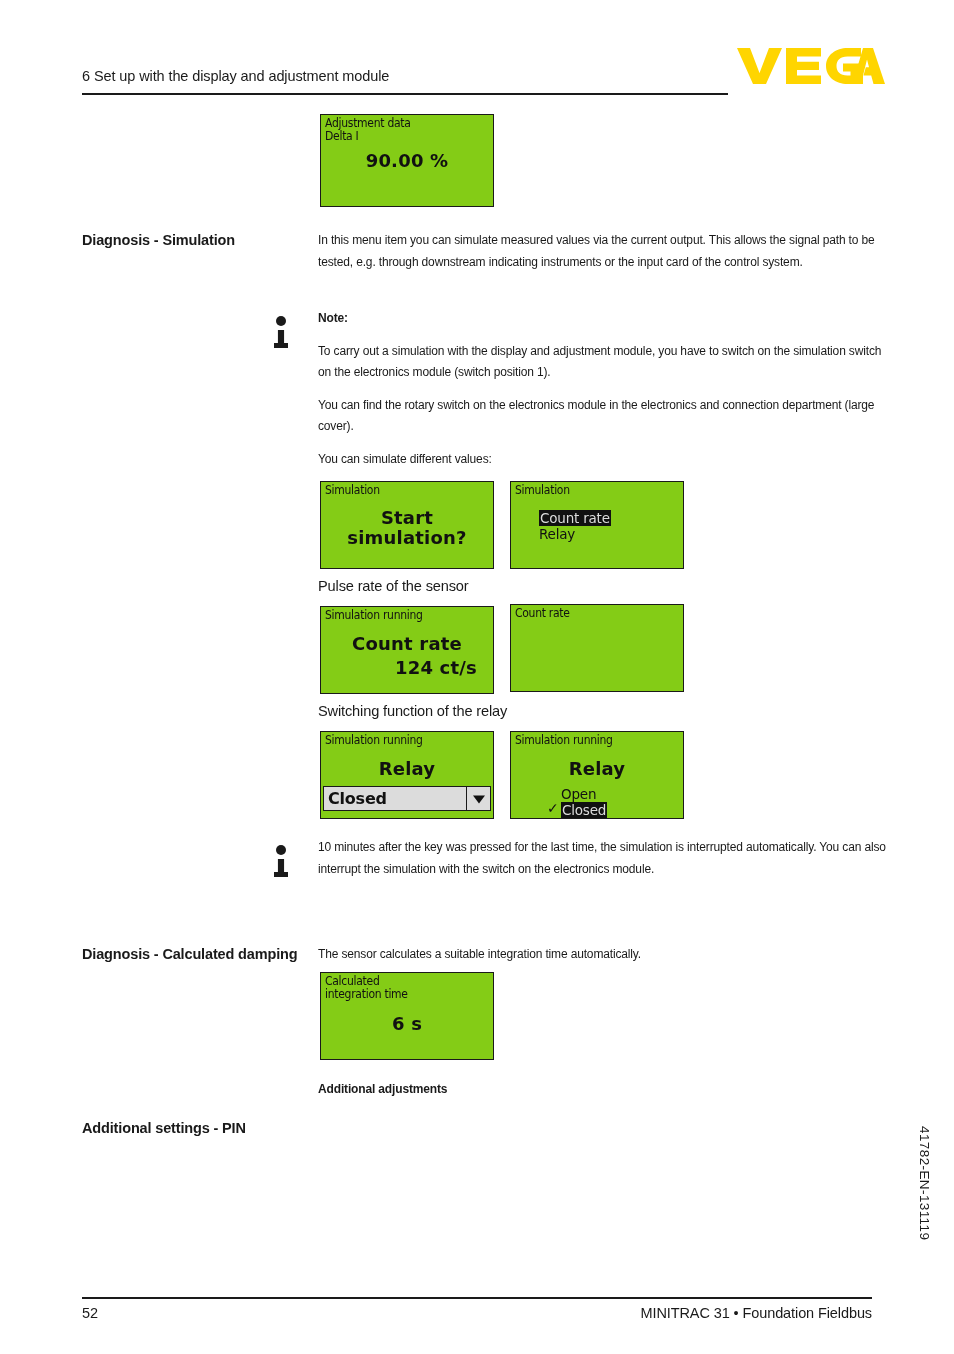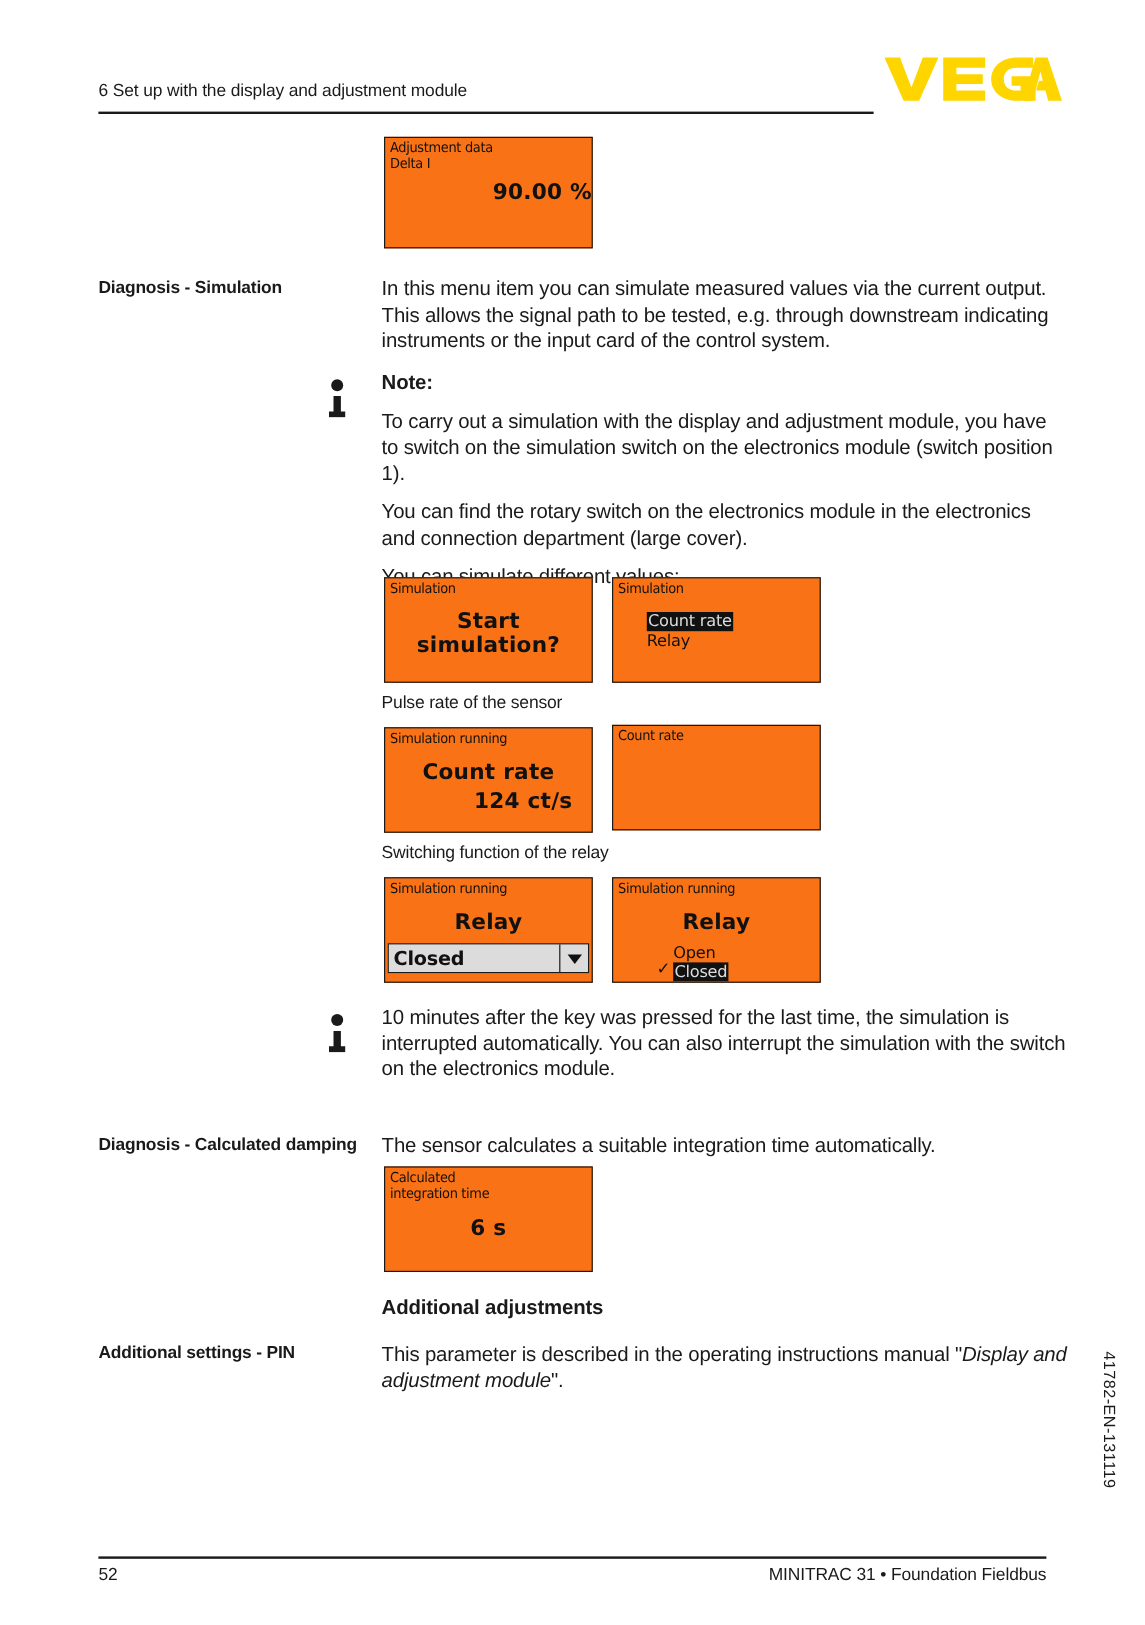--- a/index.html
+++ b/index.html
@@ -100,7 +100,7 @@
   
   .lcd {
     position: absolute;
-    background: #f97316;
+    background: #84cc16;
     border: 1.6px solid #1a1a1a;
     box-sizing: border-box;
     font-family: "DejaVu Sans Mono", monospace;

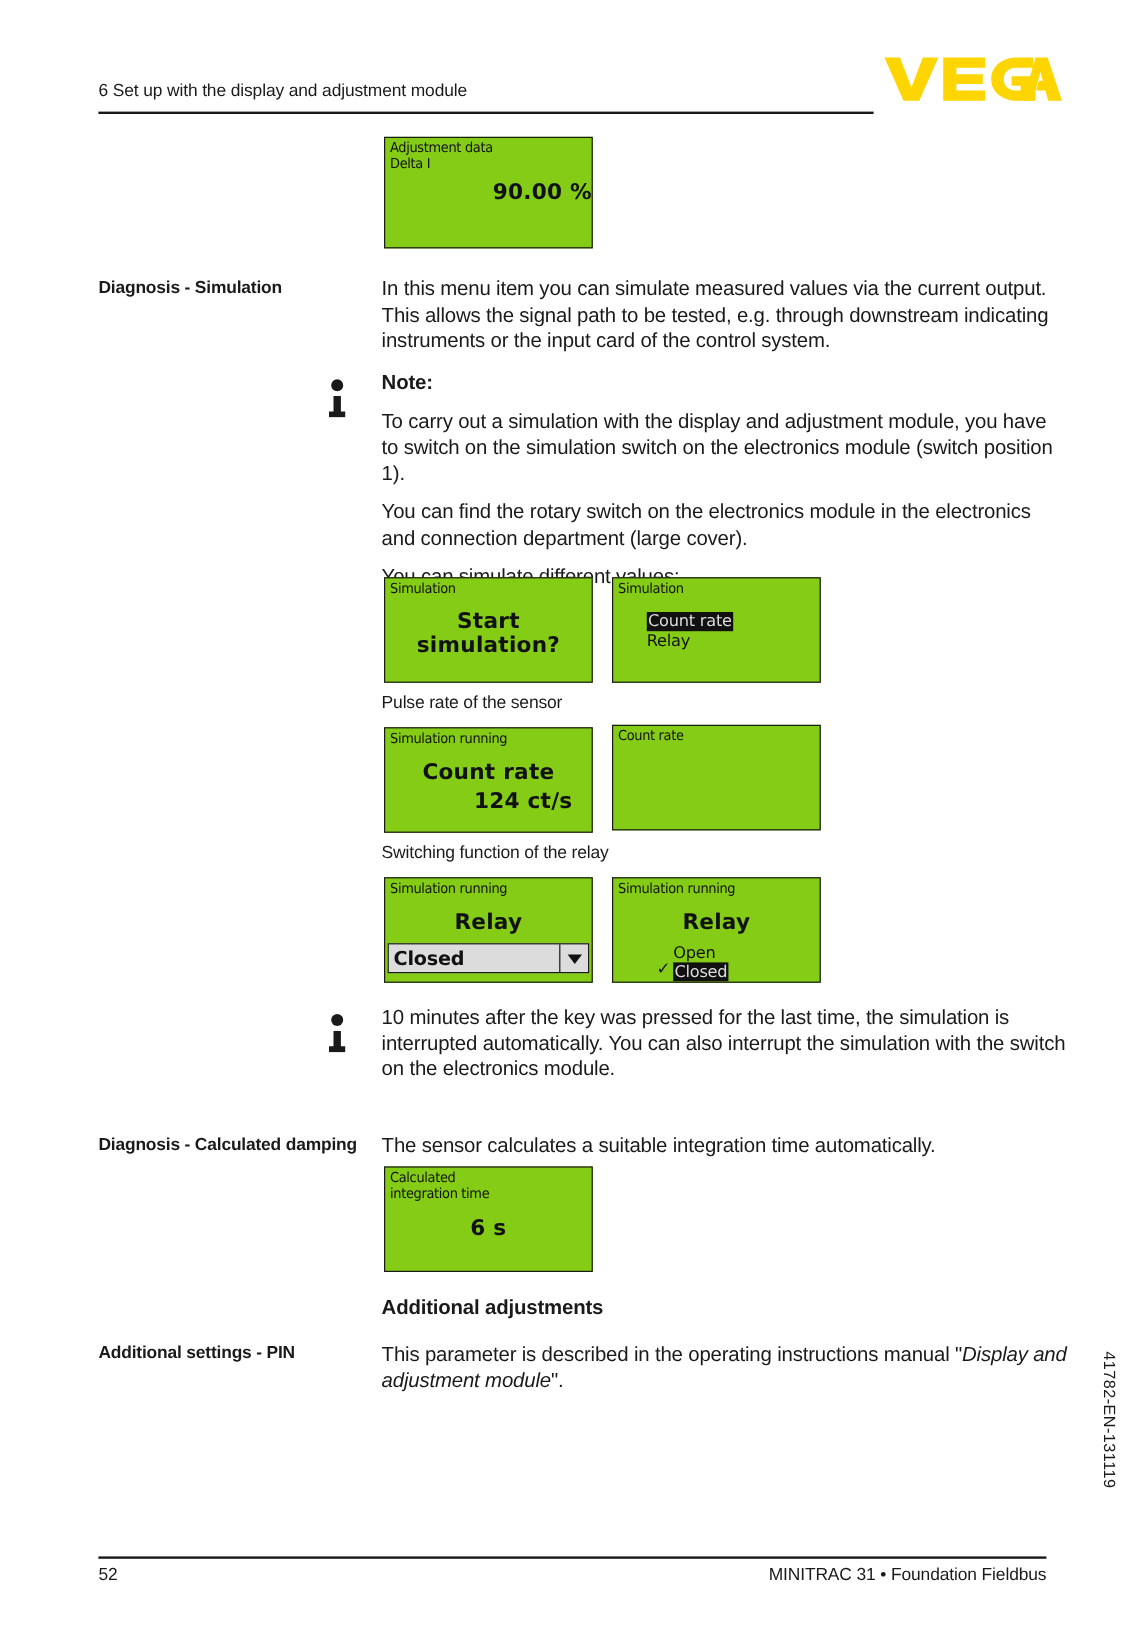--- a/index.html
+++ b/index.html
@@ -321,7 +321,7 @@
 <div class="lcd" style="left:320px; top:114px; width:174px; height:93px;">
   <div class="lcd-title">Adjustment data
 Delta I</div>
-  <div class="lcd-big" style="top:35px;padding-left:45px;">90.00 %</div>
+  <div class="lcd-big" style="top:35px;">90.00 %</div>
 </div>
 
 <div class="label-col" style="top:230px;">Diagnosis - Simulation</div>

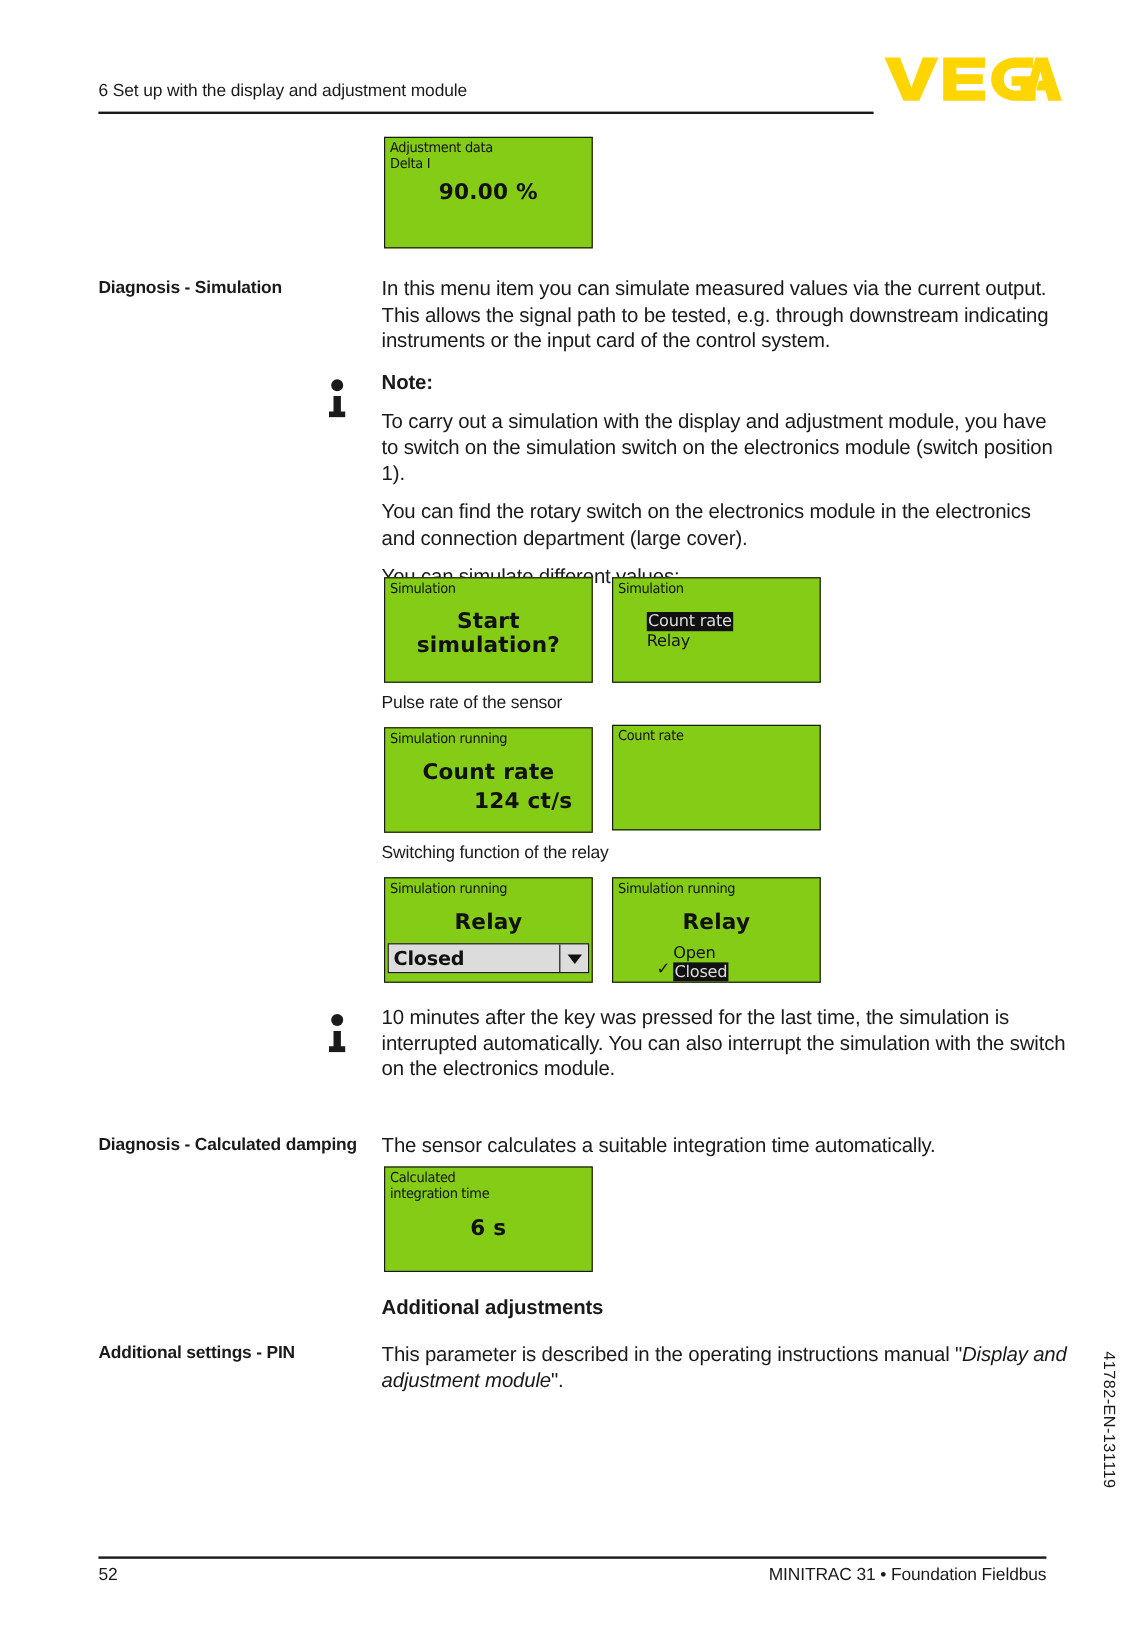--- a/index.html
+++ b/index.html
@@ -63,7 +63,7 @@
     position: absolute;
     left: 318px;
     width: 572px;
-    font-size: 17px;
+    font-size: 12px;
     line-height: 21.5px;
     letter-spacing: -0.15px;
     color: #1a1a1a;

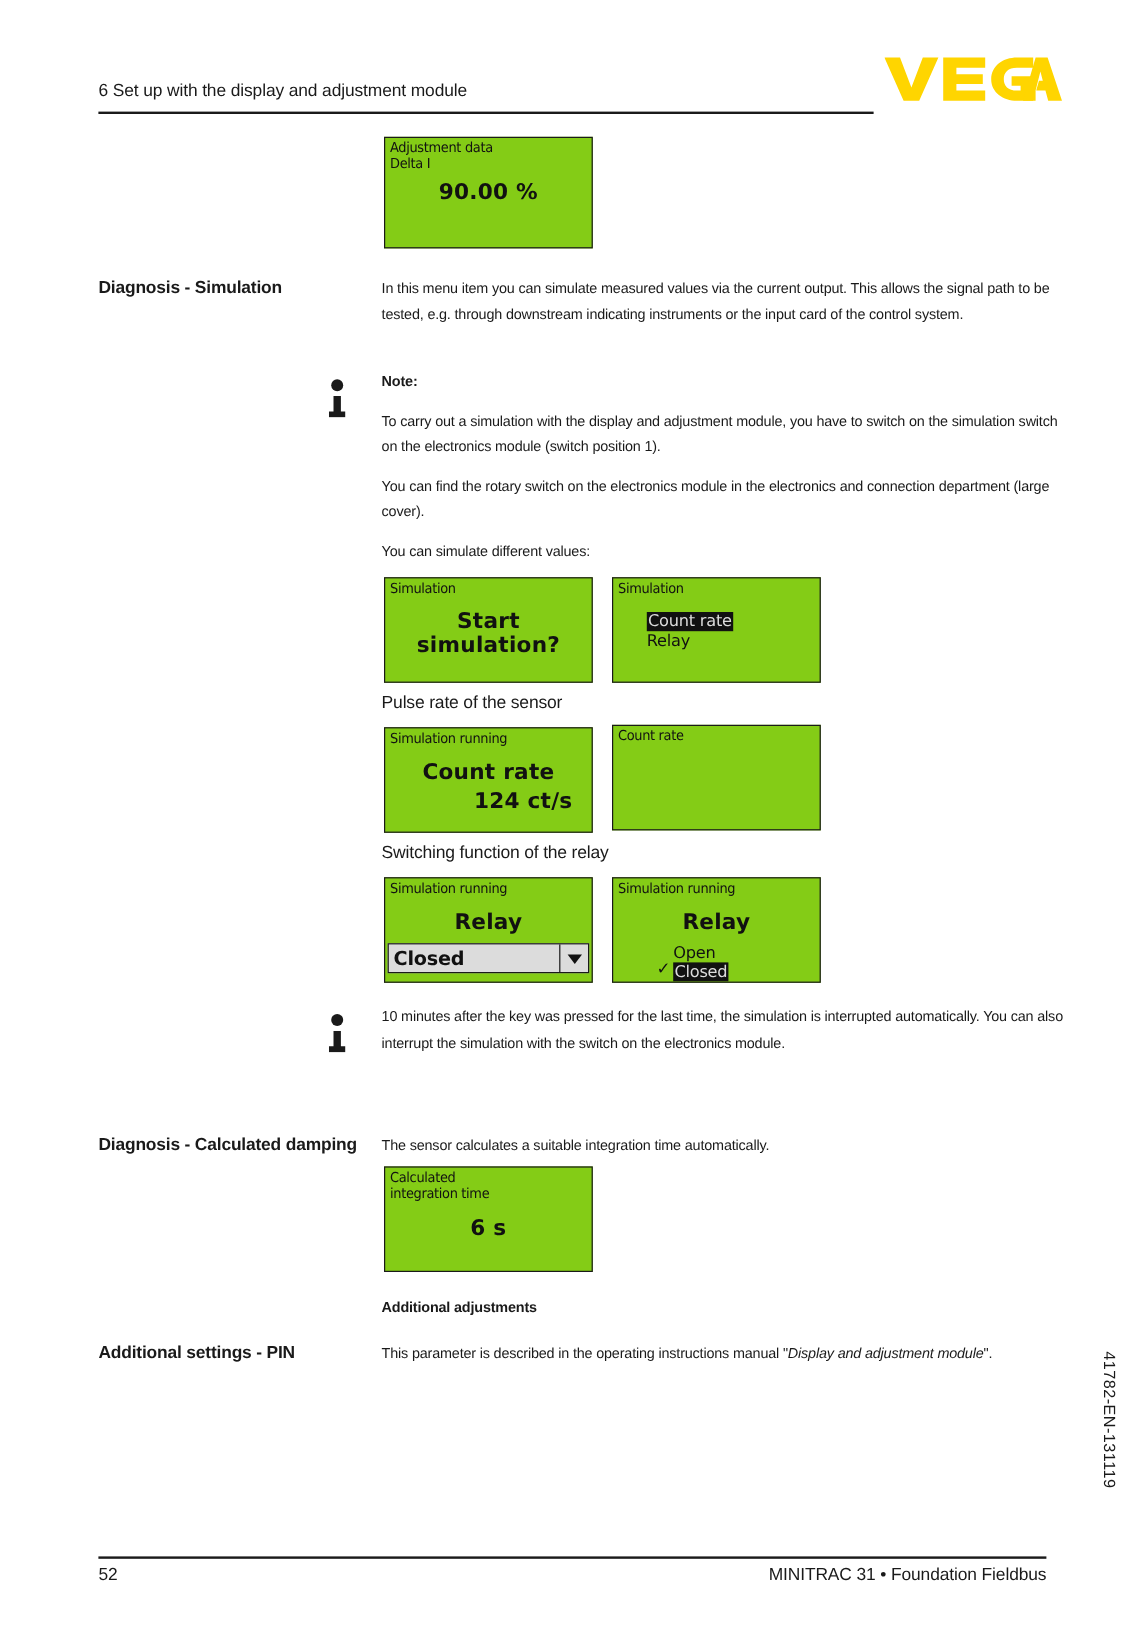--- a/index.html
+++ b/index.html
@@ -410,7 +410,6 @@
 
 <div class="label-col" style="top:1118px;">Additional settings - PIN</div>
 <div class="text-col" style="top:1118px;">
-  <p><span>This parameter is described in the operating instructions manual "</span><em>Display and adjustment module</em><span>".</span></p>
 </div>
 
 <div class="doc-number">41782-EN-131119</div>

